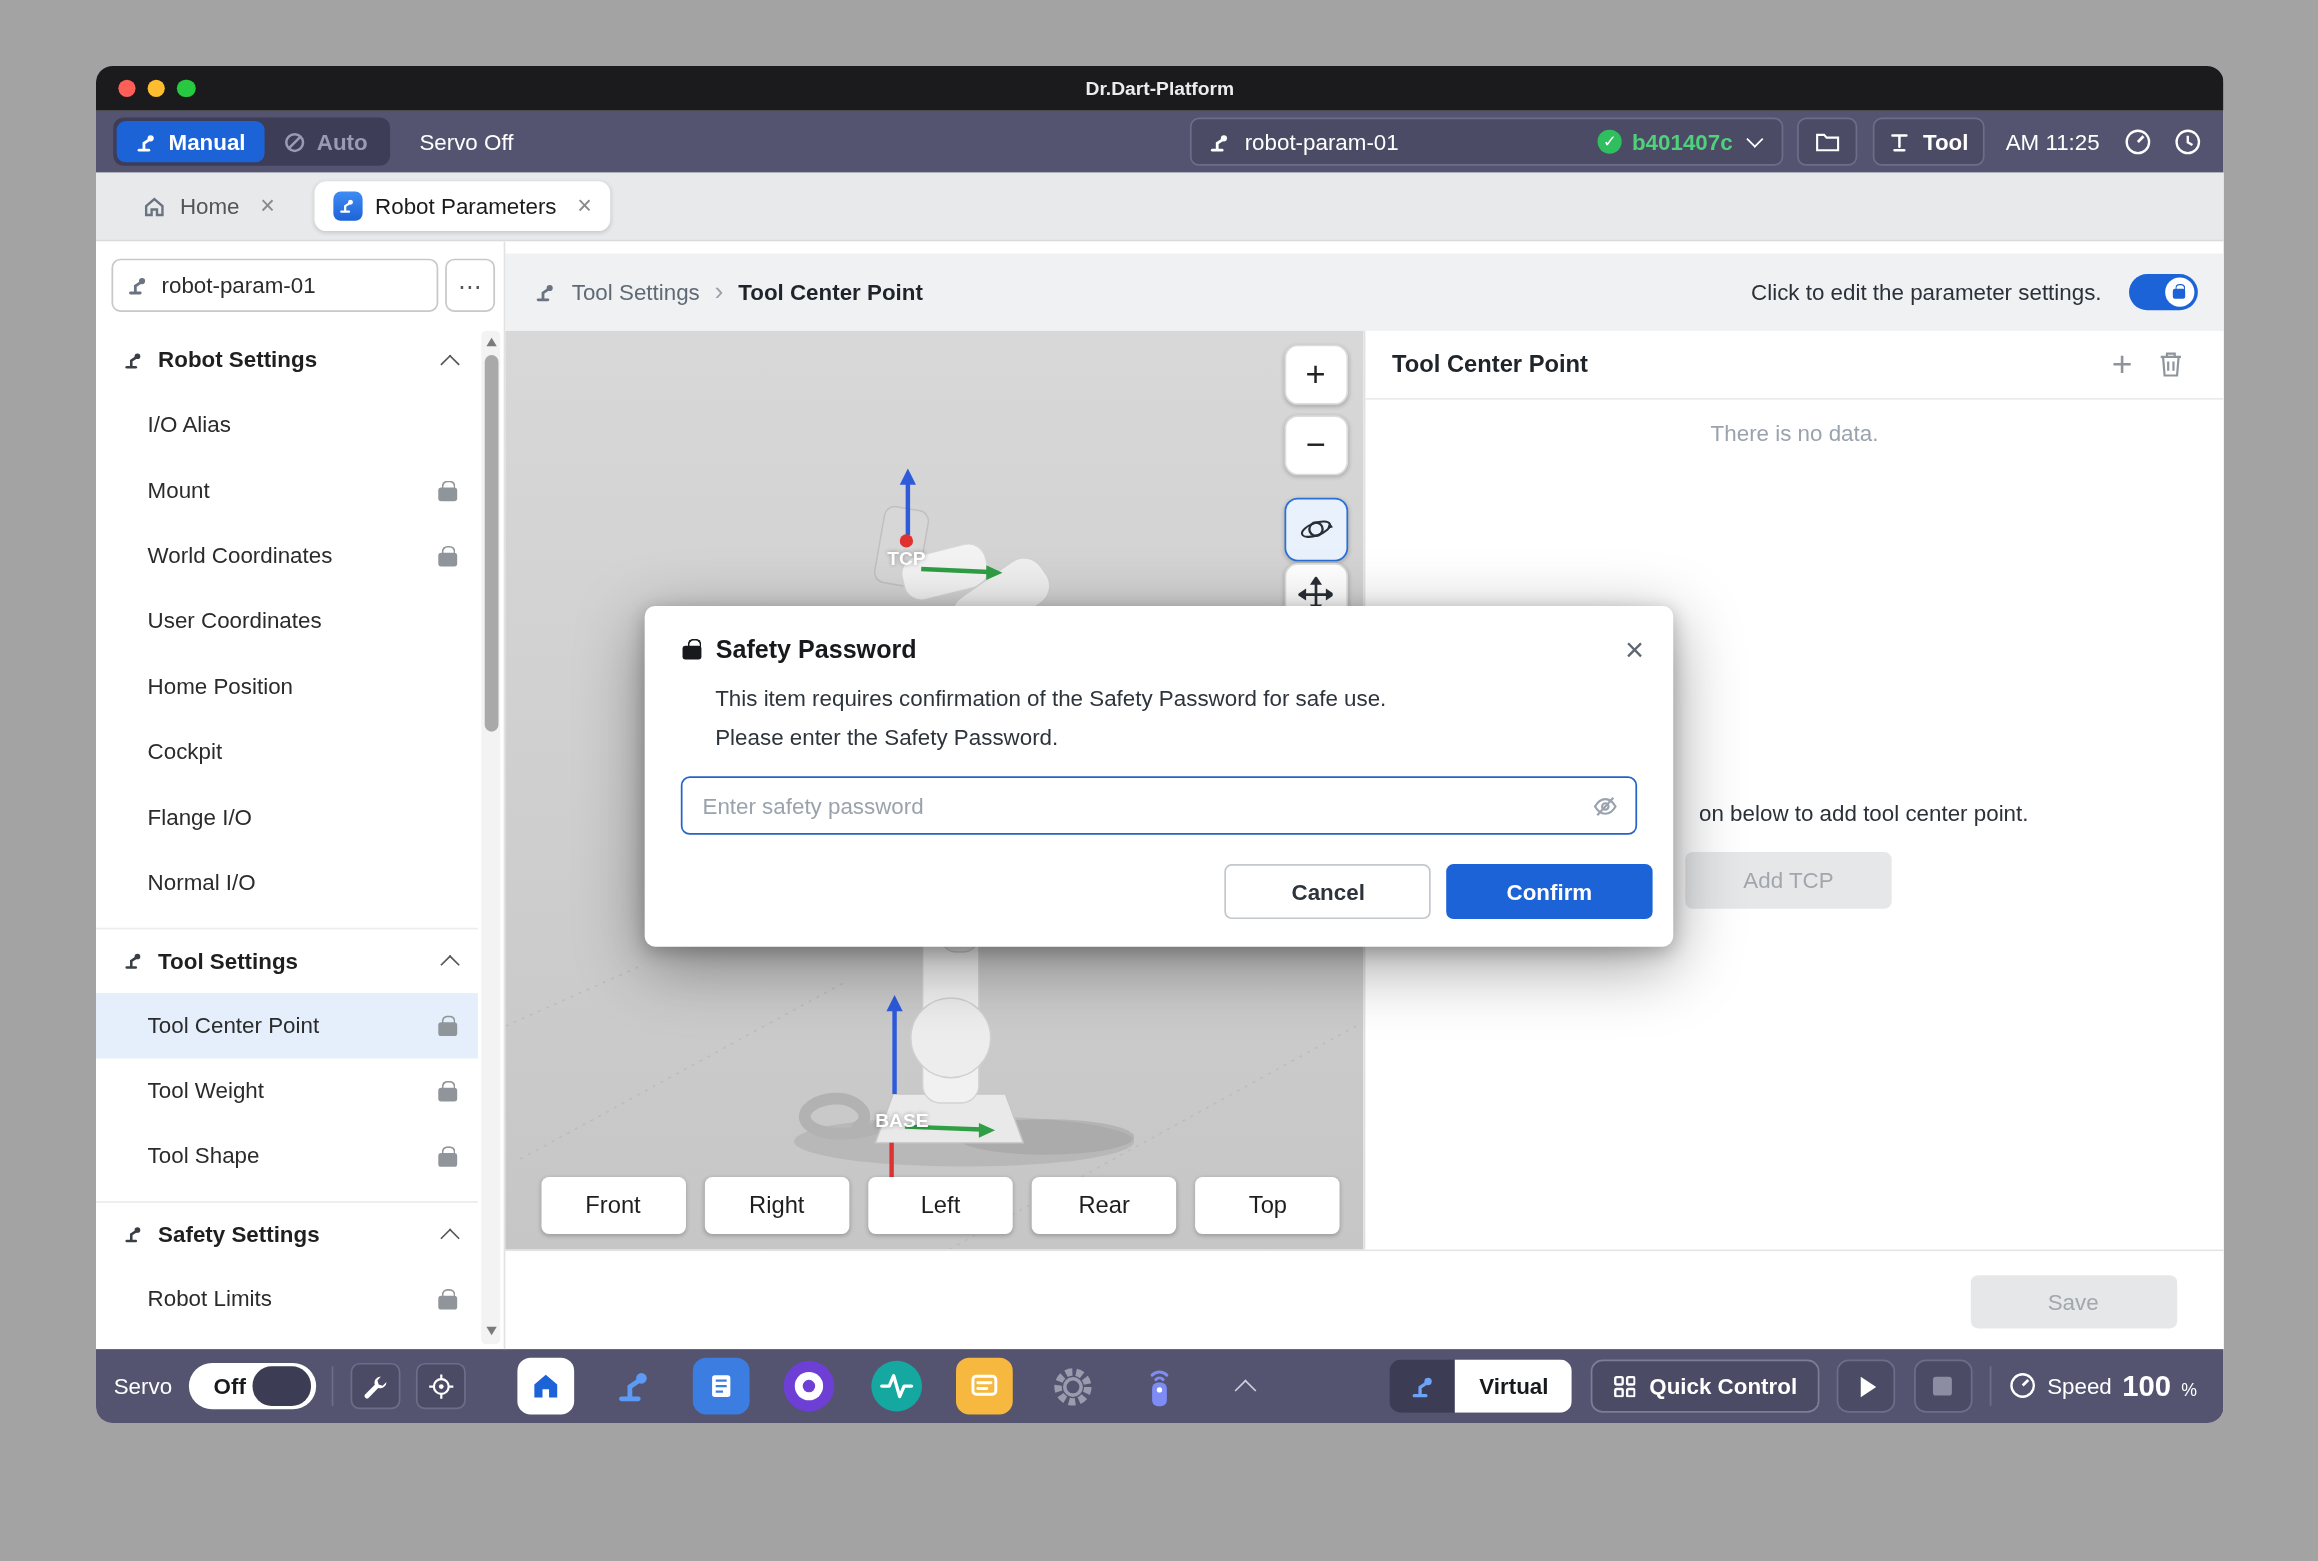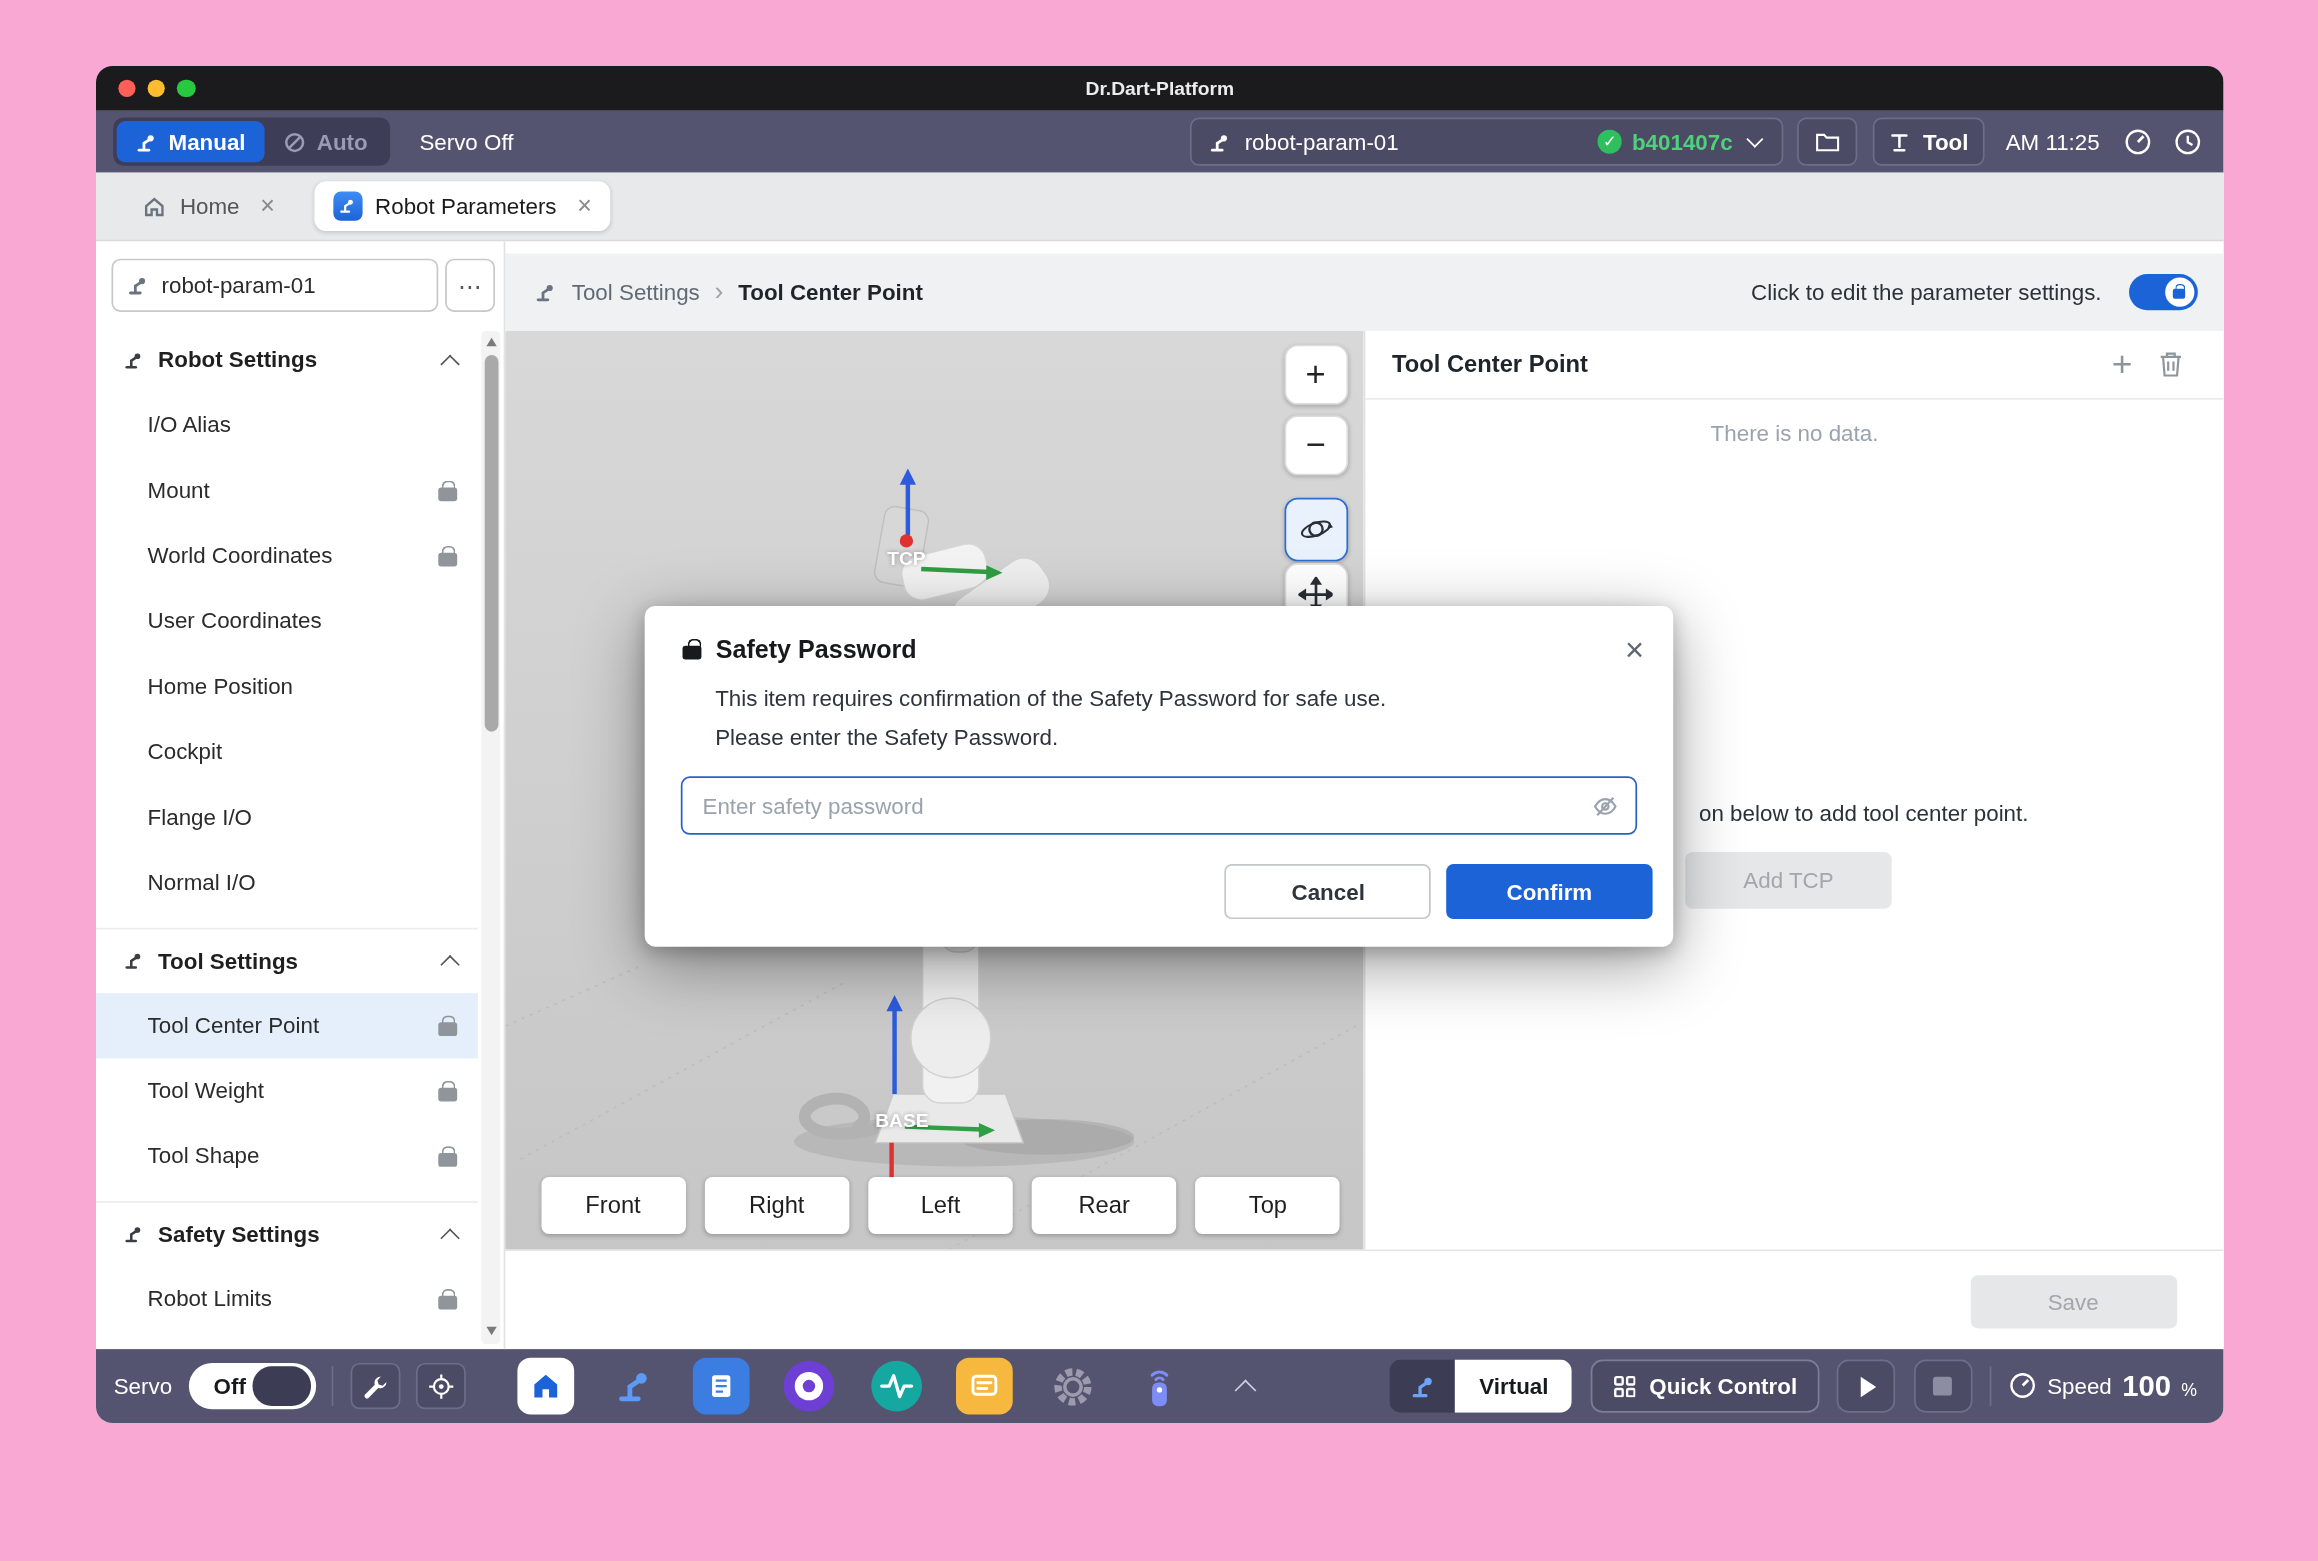--- a/index.html
+++ b/index.html
@@ -4,7 +4,7 @@
 <style>
   *{margin:0;padding:0;box-sizing:border-box}
   html,body{width:2319px;height:1562px;background:#000;font-family:"Liberation Sans","DejaVu Sans",sans-serif}
-  .stage{position:relative;width:2319px;height:1562px;overflow:hidden;background:#f9a8d4}
+  .stage{position:relative;width:2319px;height:1562px;overflow:hidden;background:#a3a3a3}
   .window{position:absolute;left:96px;top:66px;width:1237px;height:789px;transform:scale(1.72);transform-origin:top left;
     background:#fff;border-radius:9.5px;overflow:hidden;display:flex;flex-direction:column}
 

